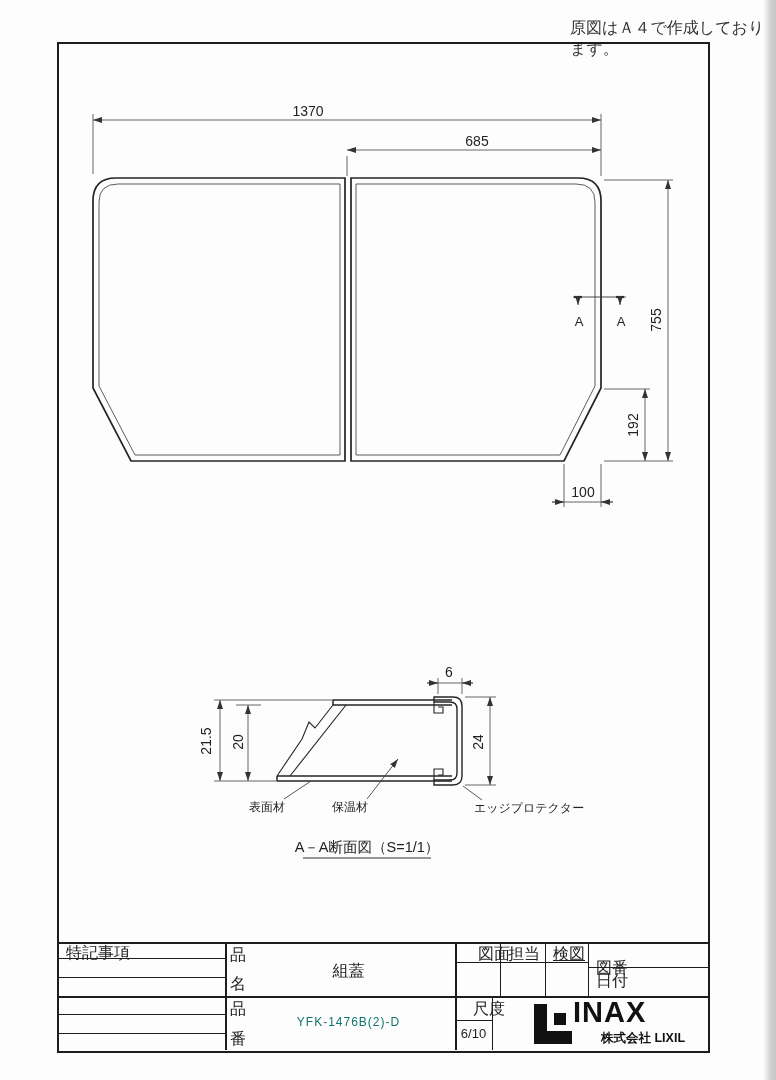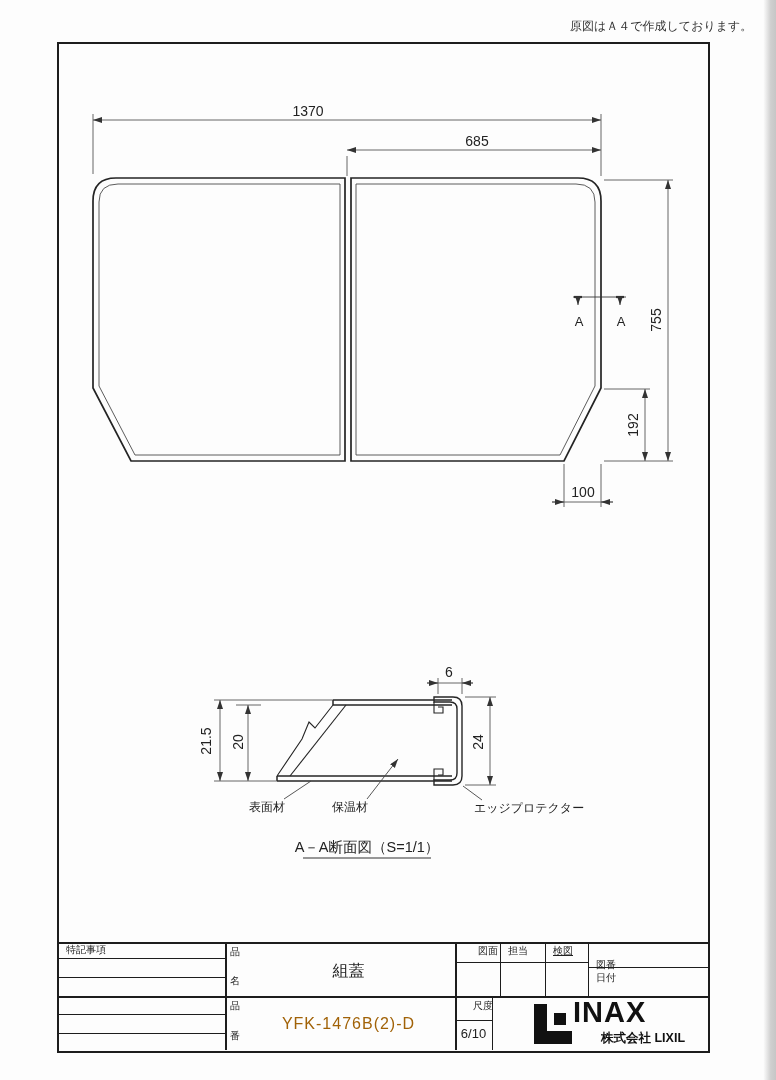--- a/index.html
+++ b/index.html
@@ -7,7 +7,7 @@
          font-family:"Liberation Sans","DejaVu Sans",sans-serif;color:#2b2b2b;}
   .abs{position:absolute;}
   .note-left{left:58px;top:9px;font-size:15px;letter-spacing:2px;color:#333;}
-  .note-right{left:570px;top:18px;font-size:12px;color:#333;}
+  .note-right{left:570px;top:18px;font-size:16px;color:#333;}
   .sheet{left:57px;top:42px;width:649px;height:1007px;border:2px solid #1d1d1d;background:transparent;}
   svg{position:absolute;left:0;top:0;}
   .hl{background:#1d1d1d;height:1px;}

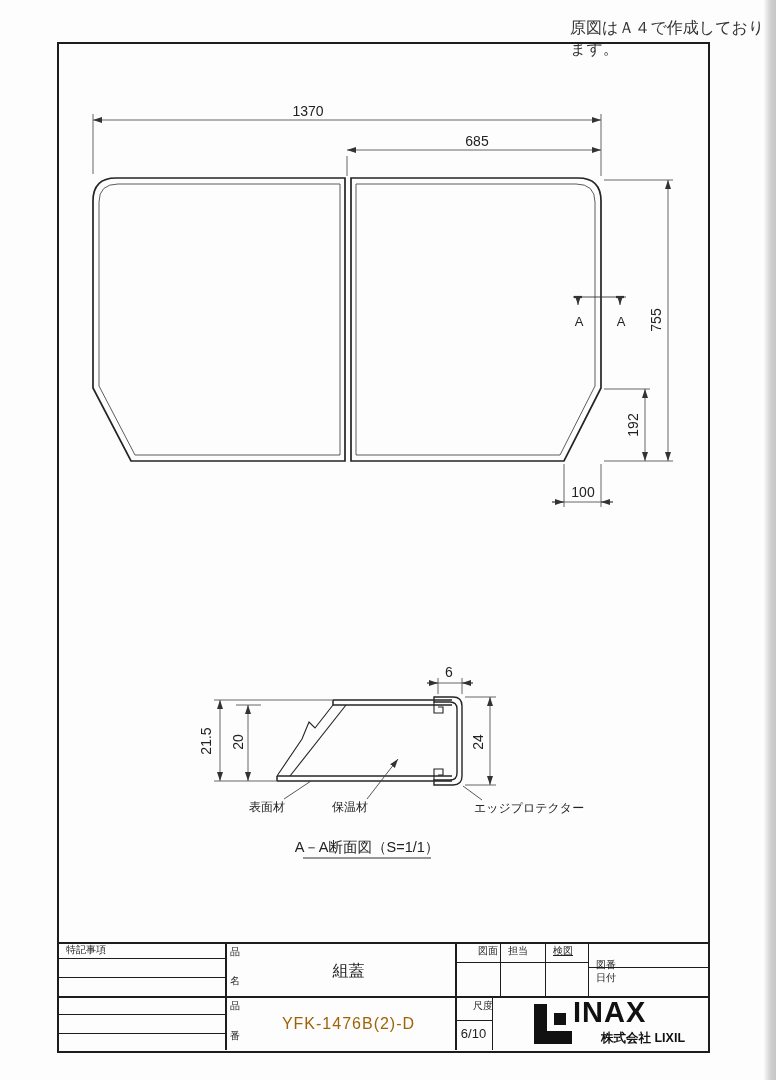--- a/index.html
+++ b/index.html
@@ -12,7 +12,7 @@
   svg{position:absolute;left:0;top:0;}
   .hl{background:#1d1d1d;height:1px;}
   .vl{background:#1d1d1d;width:1px;}
-  .lab{font-size:10px;color:#222;line-height:1;}
+  .lab{font-size:16px;color:#222;line-height:1;}
   .cell-val{font-size:16px;color:#222;text-align:center;}
   .partno{font-size:16px;letter-spacing:1px;color:#a16207;text-align:center;}
   .scaleval{font-size:13px;color:#222;text-align:center;}

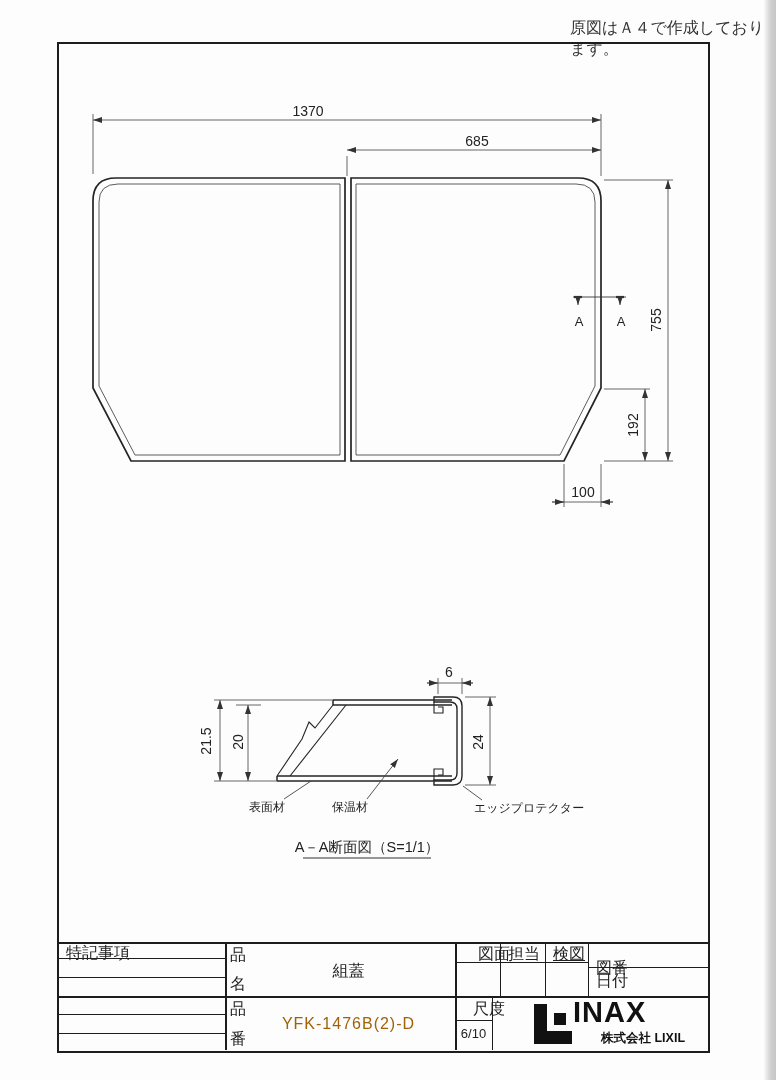--- a/index.html
+++ b/index.html
@@ -14,7 +14,7 @@
   .vl{background:#1d1d1d;width:1px;}
   .lab{font-size:16px;color:#222;line-height:1;}
   .cell-val{font-size:16px;color:#222;text-align:center;}
-  .partno{font-size:16px;letter-spacing:1px;color:#a16207;text-align:center;}
+  .partno{font-size:12px;letter-spacing:1px;color:#0f766e;text-align:center;}
   .scaleval{font-size:13px;color:#222;text-align:center;}
   .inax{font-size:29px;font-weight:700;letter-spacing:1px;color:#111;line-height:1;}
   .lixil{font-size:12.5px;font-weight:700;color:#111;line-height:1;}

